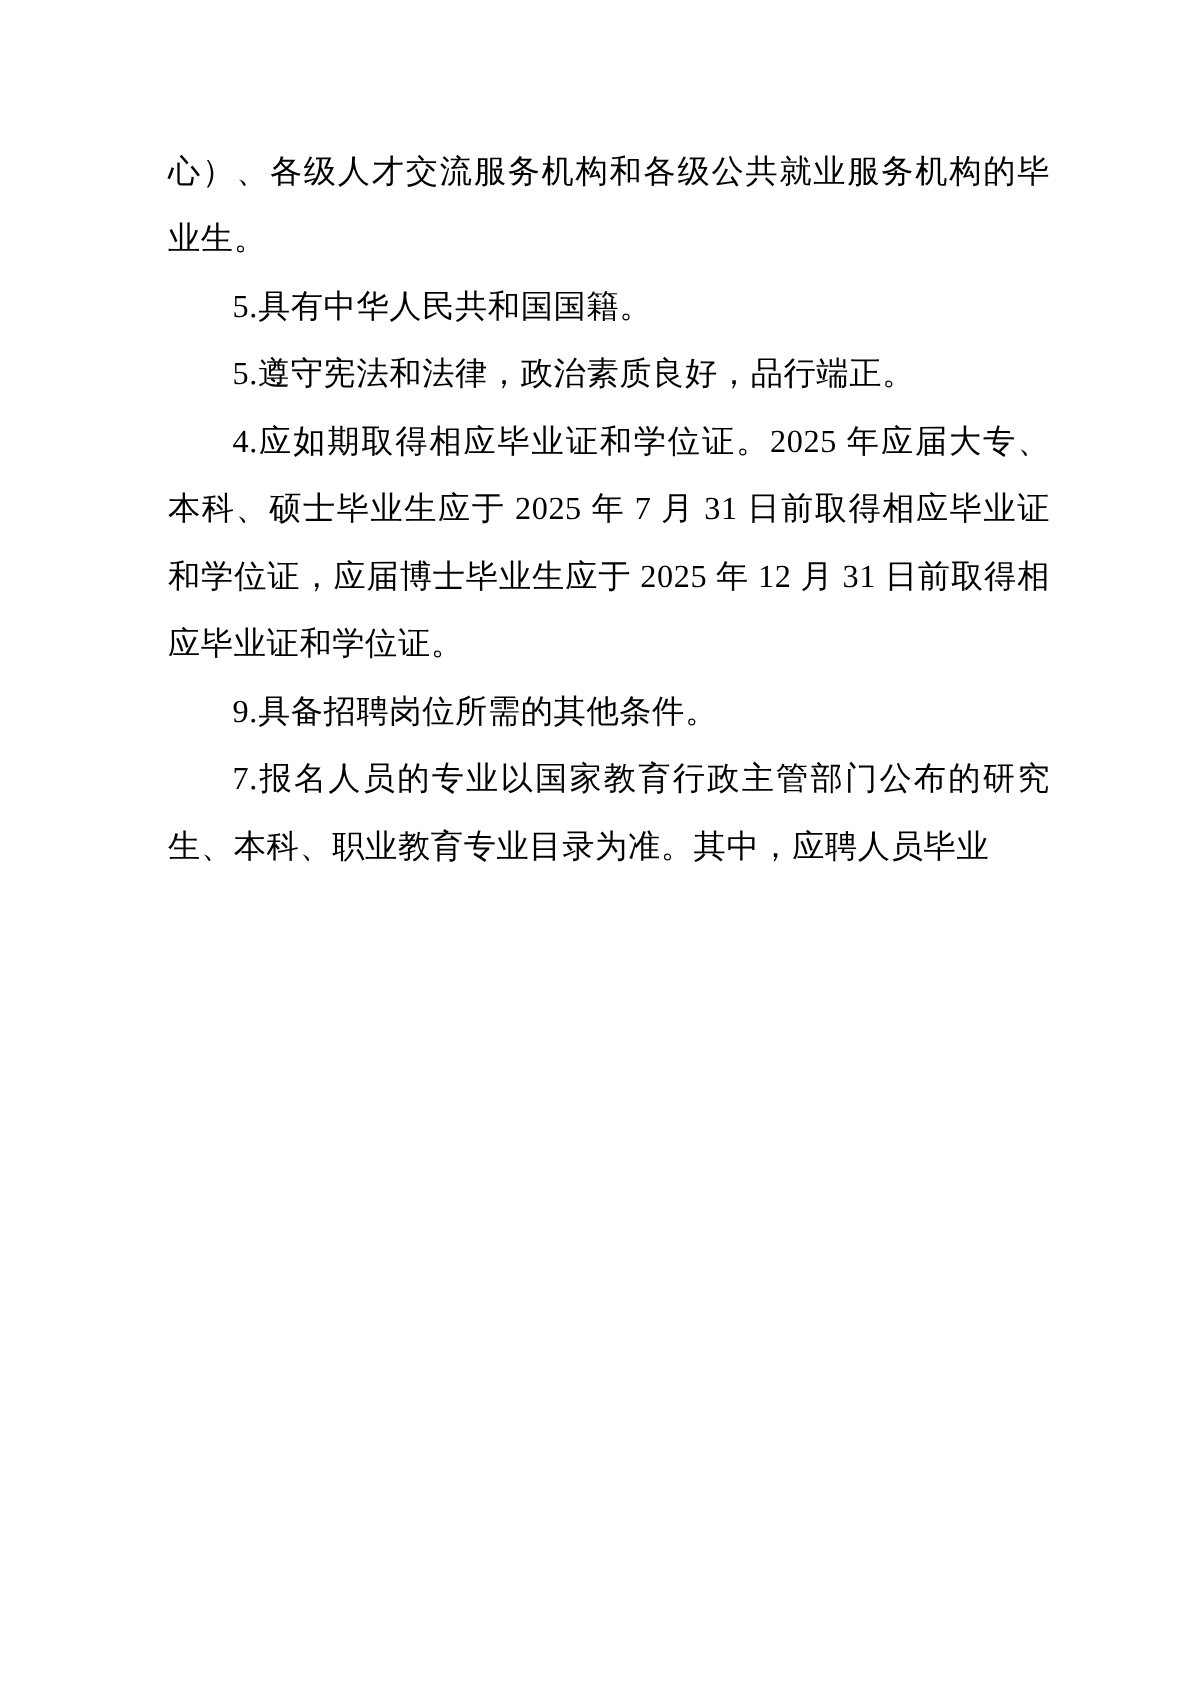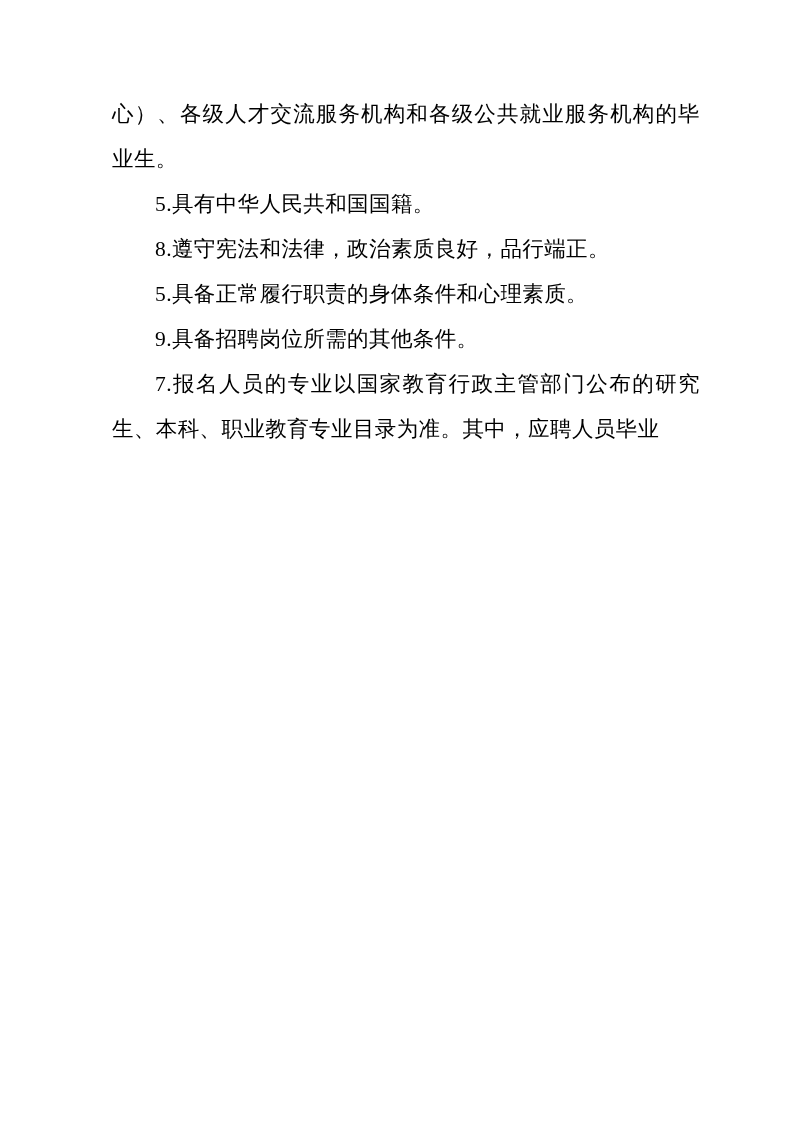--- a/index.html
+++ b/index.html
@@ -43,7 +43,7 @@
   <div class="doc-body">
     <p class="para">心）、各级人才交流服务机构和各级公共就业服务机构的毕业生。</p>
     <p class="para indent">5.具有中华人民共和国国籍。</p>
-    <p class="para indent">8.遵守宪法和法律，政治素质良好，品行端正。</p>
+    <p class="para indent">5.遵守宪法和法律，政治素质良好，品行端正。</p>
     <p class="para indent">5.具备正常履行职责的身体条件和心理素质。</p>
     <p class="para indent">9.具备招聘岗位所需的其他条件。</p>
     <p class="para indent">7.报名人员的专业以国家教育行政主管部门公布的研究生、本科、职业教育专业目录为准。其中，应聘人员毕业</p>

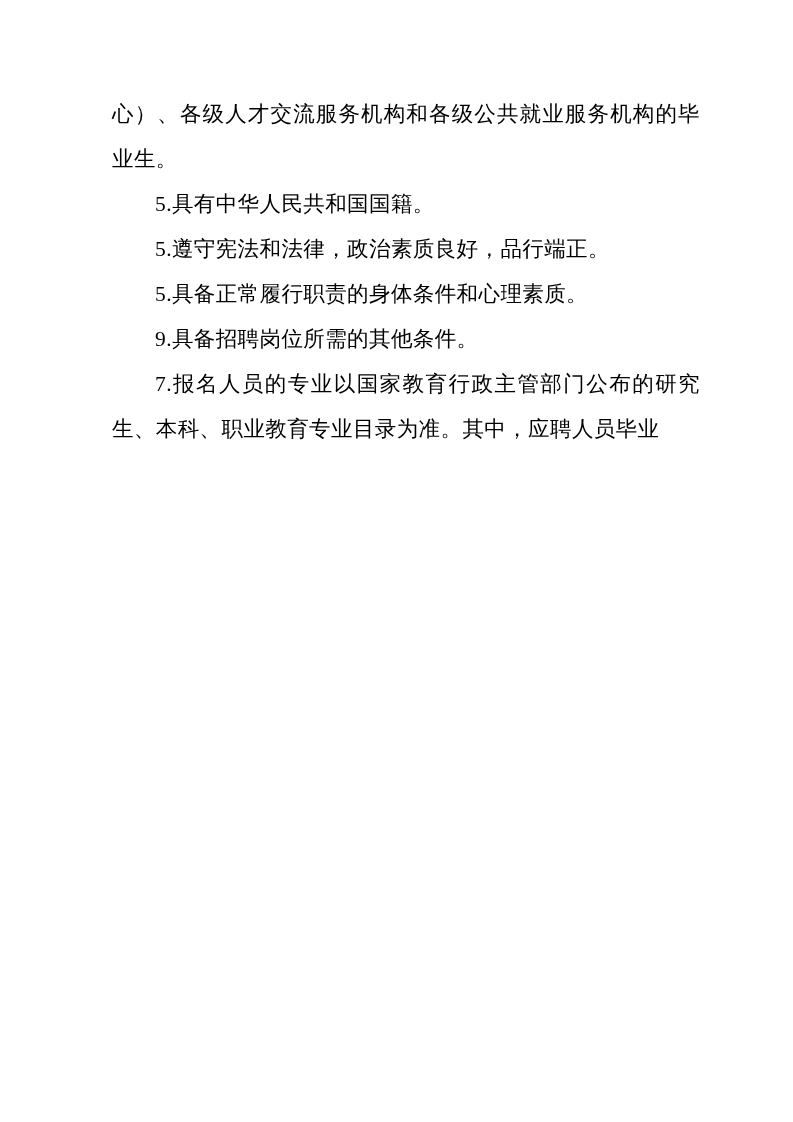--- a/index.html
+++ b/index.html
@@ -44,6 +44,7 @@
     <p class="para">心）、各级人才交流服务机构和各级公共就业服务机构的毕业生。</p>
     <p class="para indent">5.具有中华人民共和国国籍。</p>
     <p class="para indent">5.遵守宪法和法律，政治素质良好，品行端正。</p>
+    <p class="para indent">4.应如期取得相应毕业证和学位证。2025 年应届大专、本科、硕士毕业生应于 2025 年 7 月 31 日前取得相应毕业证和学位证，应届博士毕业生应于 2025 年 12 月 31 日前取得相应毕业证和学位证。</p>
     <p class="para indent">5.具备正常履行职责的身体条件和心理素质。</p>
     <p class="para indent">9.具备招聘岗位所需的其他条件。</p>
     <p class="para indent">7.报名人员的专业以国家教育行政主管部门公布的研究生、本科、职业教育专业目录为准。其中，应聘人员毕业</p>

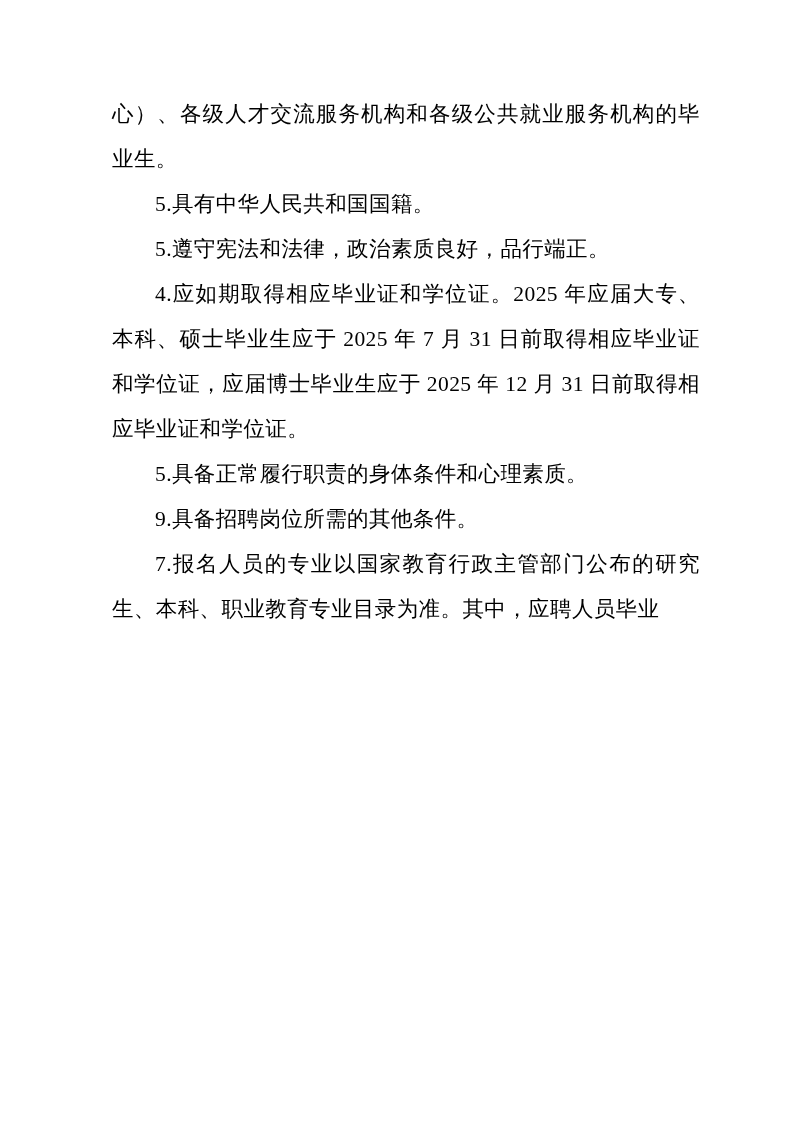--- a/index.html
+++ b/index.html
@@ -45,7 +45,6 @@
     <p class="para indent">5.具有中华人民共和国国籍。</p>
     <p class="para indent">5.遵守宪法和法律，政治素质良好，品行端正。</p>
     <p class="para indent">4.应如期取得相应毕业证和学位证。2025 年应届大专、本科、硕士毕业生应于 2025 年 7 月 31 日前取得相应毕业证和学位证，应届博士毕业生应于 2025 年 12 月 31 日前取得相应毕业证和学位证。</p>
-    <p class="para indent">5.具备正常履行职责的身体条件和心理素质。</p>
     <p class="para indent">9.具备招聘岗位所需的其他条件。</p>
     <p class="para indent">7.报名人员的专业以国家教育行政主管部门公布的研究生、本科、职业教育专业目录为准。其中，应聘人员毕业</p>
   </div>

